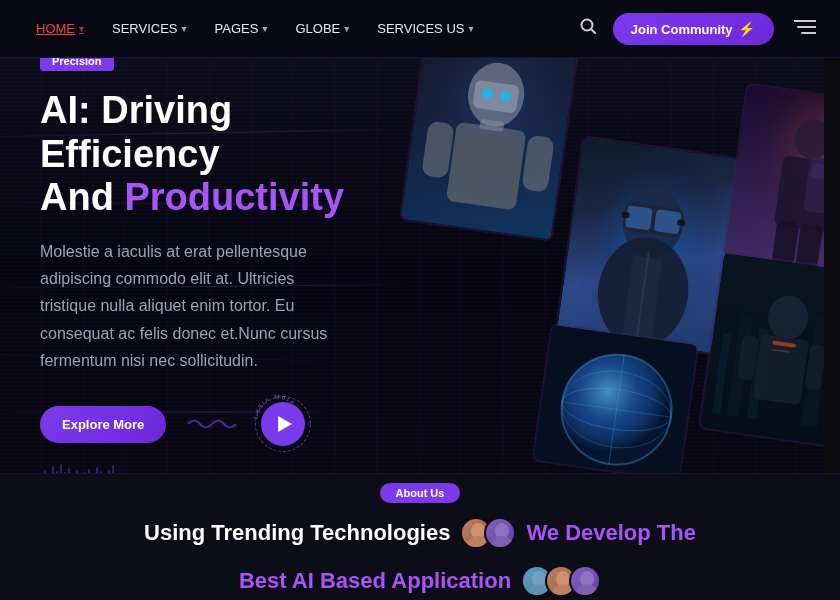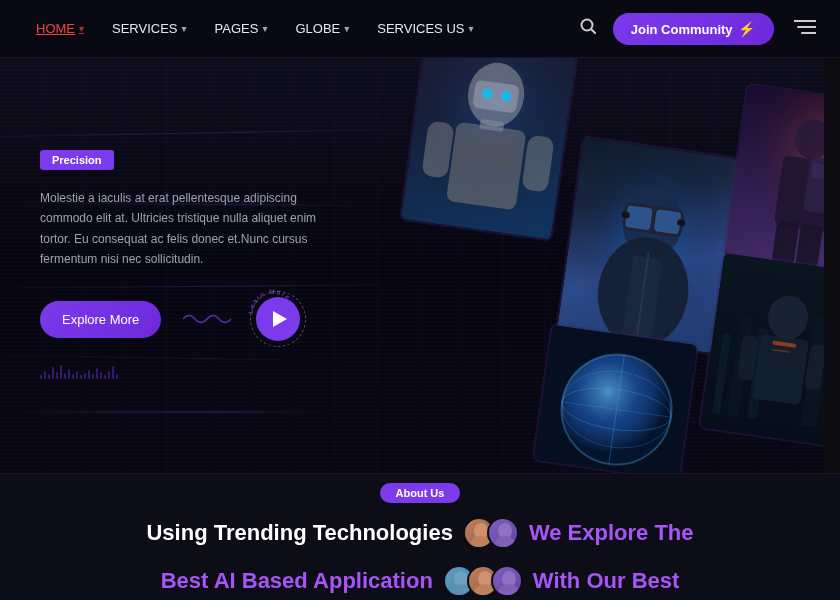--- a/index.html
+++ b/index.html
@@ -438,6 +438,10 @@
   <div class="hero-content">
     <span class="precision-badge">Precision</span>
 
+    <h1 class="hero-title">
+      <span>AI: Driving Efficiency</span><br>
+      <span>And </span><span class="highlight">Productivity</span>
+    </h1>
 
     <p class="hero-desc">Molestie a iaculis at erat pellentesque adipiscing commodo elit at. Ultricies tristique nulla aliquet enim tortor. Eu consequat ac felis donec et.Nunc cursus fermentum nisi nec sollicitudin.</p>
 

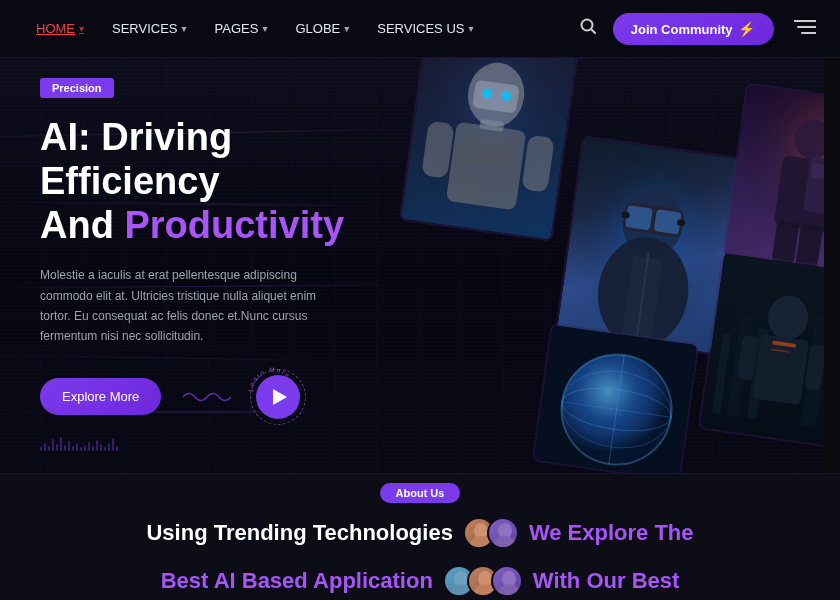--- a/index.html
+++ b/index.html
@@ -171,7 +171,7 @@
     }
 
     .hero-desc {
-      font-size: 12px;
+      font-size: 16px;
       color: #9ca3af;
       line-height: 1.7;
       margin-bottom: 28px;

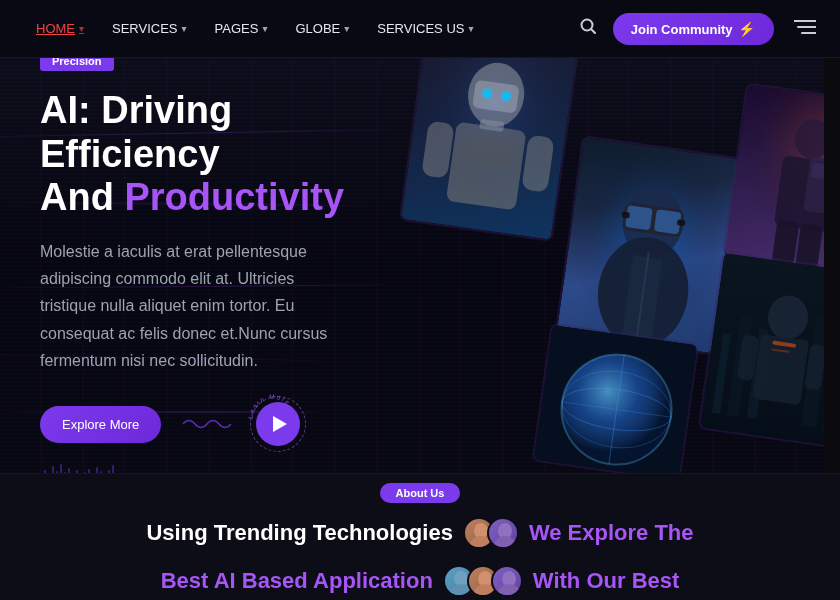--- a/index.html
+++ b/index.html
@@ -188,7 +188,7 @@
       background: linear-gradient(135deg, #7c3aed, #6d28d9);
       color: white;
       font-size: 13px;
-      font-weight: 400;
+      font-weight: 700;
       padding: 11px 22px;
       border-radius: 22px;
       cursor: pointer;

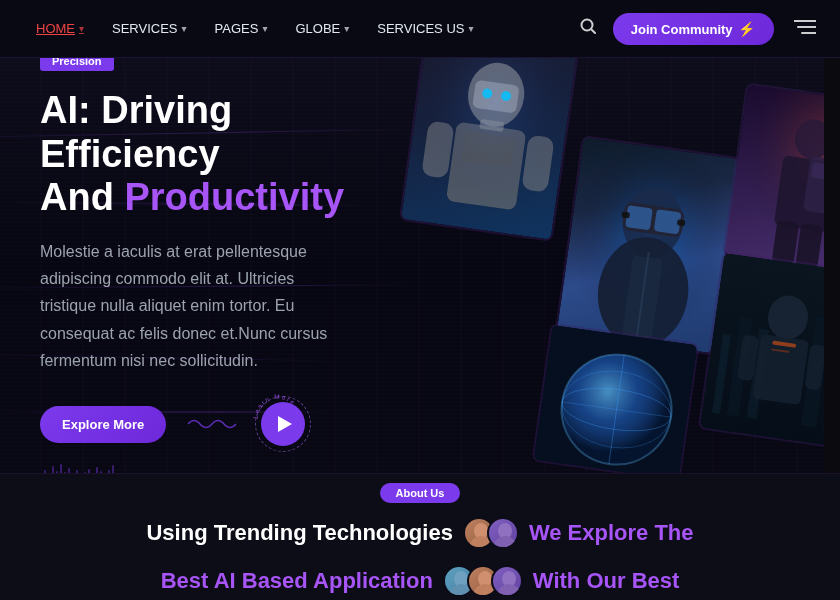--- a/index.html
+++ b/index.html
@@ -665,7 +665,7 @@
           </svg>
         </div>
       </div>
-      <span class="about-highlight">We Explore The</span>
+      <span class="about-highlight">We Develop The</span>
     </div>
   </div>
 

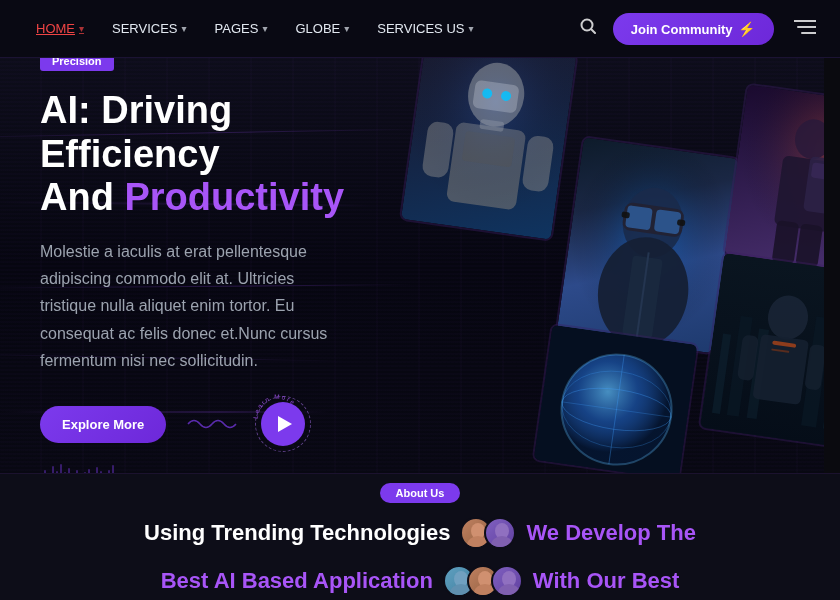--- a/index.html
+++ b/index.html
@@ -693,7 +693,6 @@
           </svg>
         </div>
       </div>
-      <span class="about-highlight">With Our Best</span>
     </div>
   </div>
 </section>

